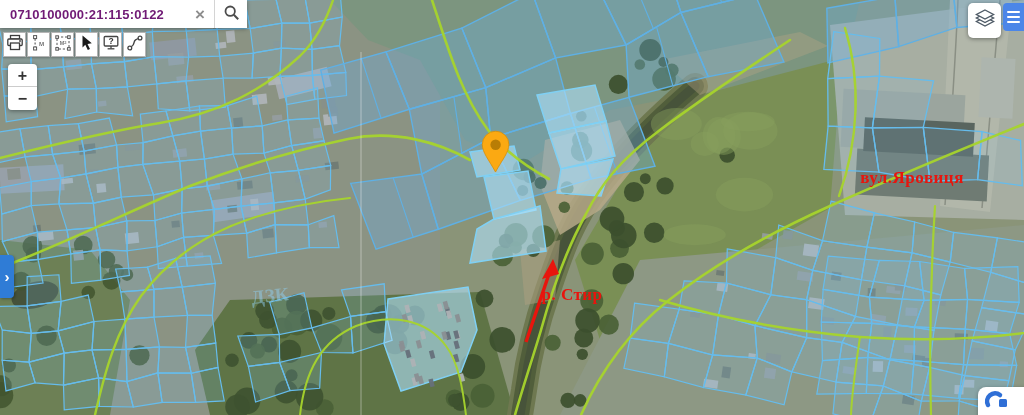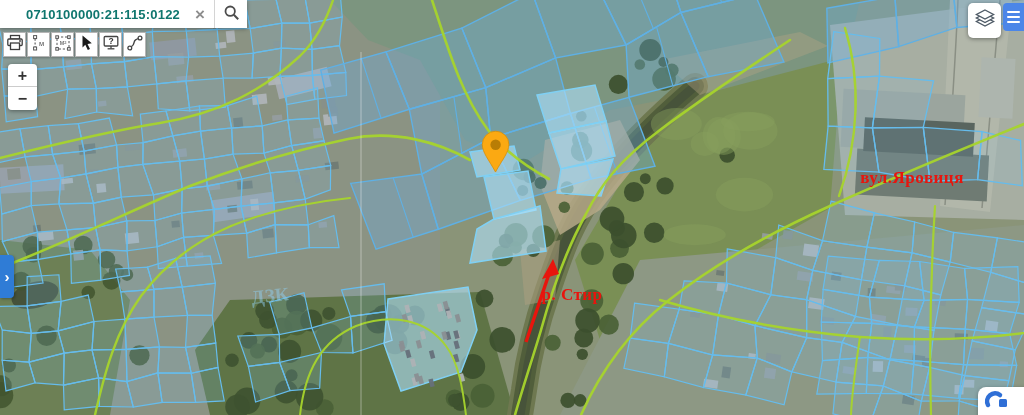--- a/index.html
+++ b/index.html
@@ -11,7 +11,7 @@
   .search-bar{position:absolute;left:0;top:0;width:247px;height:28px;background:#fff;
               display:flex;align-items:stretch;box-shadow:0 1px 4px rgba(0,0,0,.35);z-index:20;}
   .search-bar input{flex:1;border:none;outline:none;padding:0 6px 0 10px;font-size:13px;
-              font-weight:bold;color:#0f766e;font-family:"Liberation Sans",sans-serif;letter-spacing:.2px;min-width:0;text-align:right;}
+              font-weight:bold;color:#701a75;font-family:"Liberation Sans",sans-serif;letter-spacing:.2px;min-width:0;}
   .icon-btn{display:flex;align-items:center;justify-content:center;background:#fff;border:none;cursor:pointer;padding:0;}
   .clear-btn{width:28px;font-size:17px;font-weight:bold;color:#8d8d8d;line-height:1;}
   .search-divider{width:1px;background:#d4d4d4;}

